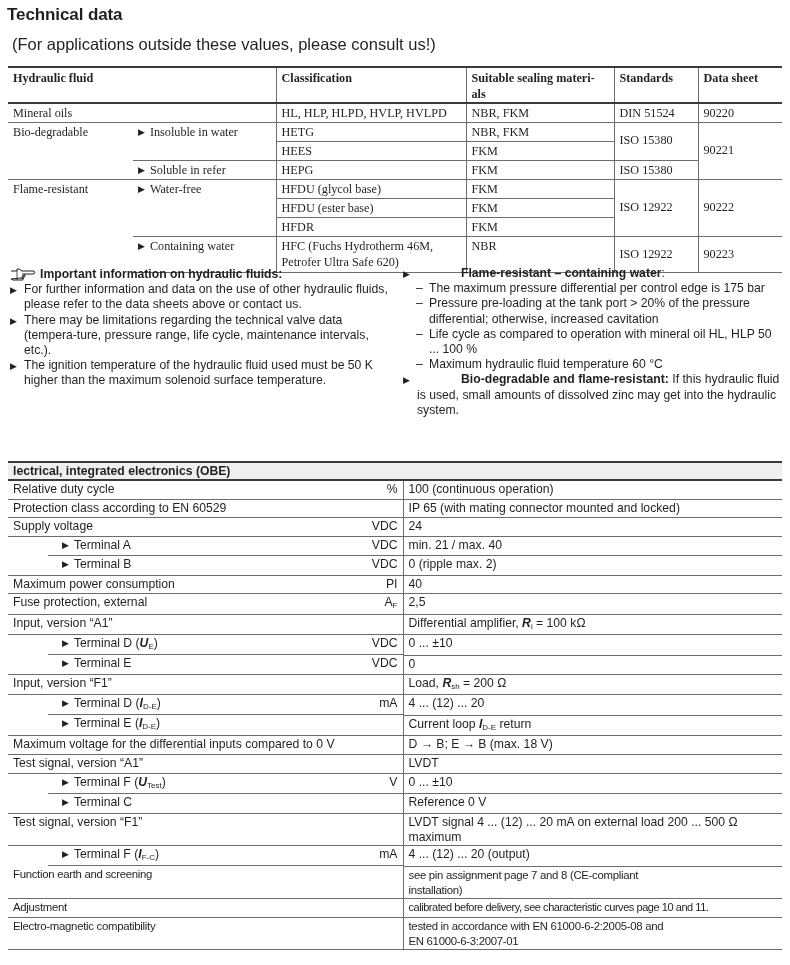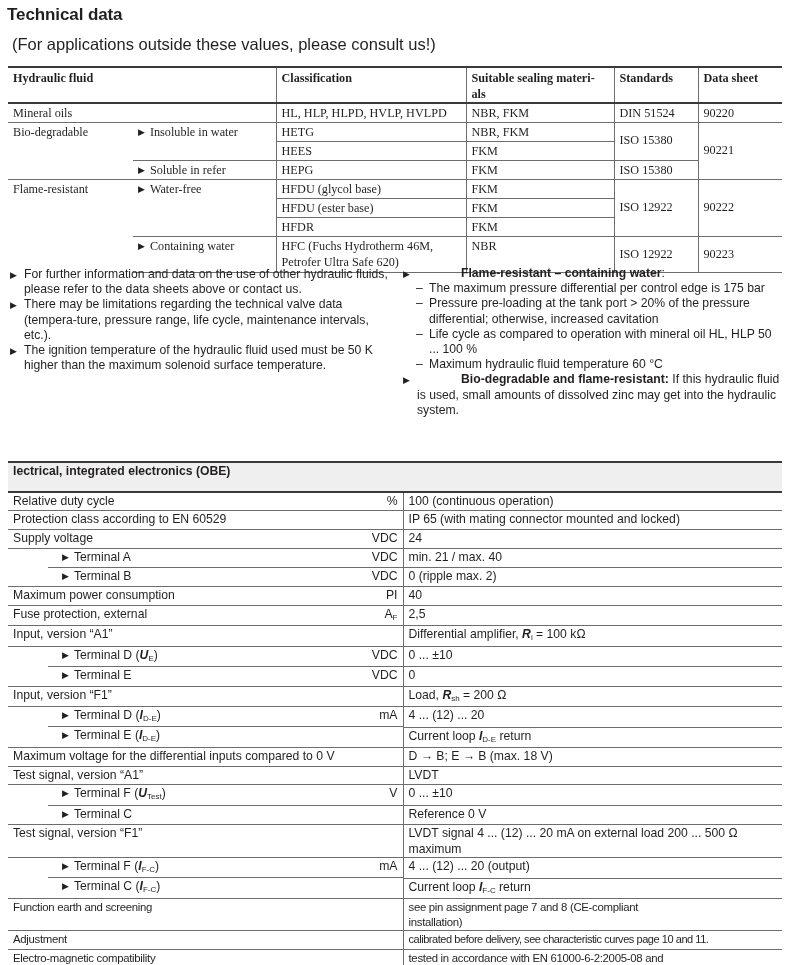--- a/index.html
+++ b/index.html
@@ -124,6 +124,13 @@
 </table>
 
 <div class="notes-left">
+  <div class="note-head">
+    <svg class="hand-icon" viewBox="0 0 26 14">
+      <path d="M1 3 L7 3 L7 1 L9 1 L12 3 L24 3 Q25.5 4.5 24 6 L15 6 M12 6 L15 6 L15 8 L12 8 M12 8 L14 8 L14 10 L11 10 M11 10 L13 10 L13 12 L8 12 L3 12 L1 11 Z" fill="none" stroke="#231f20" stroke-width="1"></path>
+      <path d="M7 3 L7 12" fill="none" stroke="#231f20" stroke-width="0.8"></path>
+    </svg>
+    <span>Important information on hydraulic fluids:</span>
+  </div>
   <div class="b-item"><span class="tri">▶</span><span>For further information and data on the use of other hydraulic fluids, please refer to the data sheets above or contact us.</span></div>
   <div class="b-item"><span class="tri">▶</span><span>There may be limitations regarding the technical valve data (tempera-ture, pressure range, life cycle, maintenance intervals, etc.).</span></div>
   <div class="b-item"><span class="tri">▶</span><span>The ignition temperature of the hydraulic fluid used must be 50 K higher than the maximum solenoid surface temperature.</span></div>

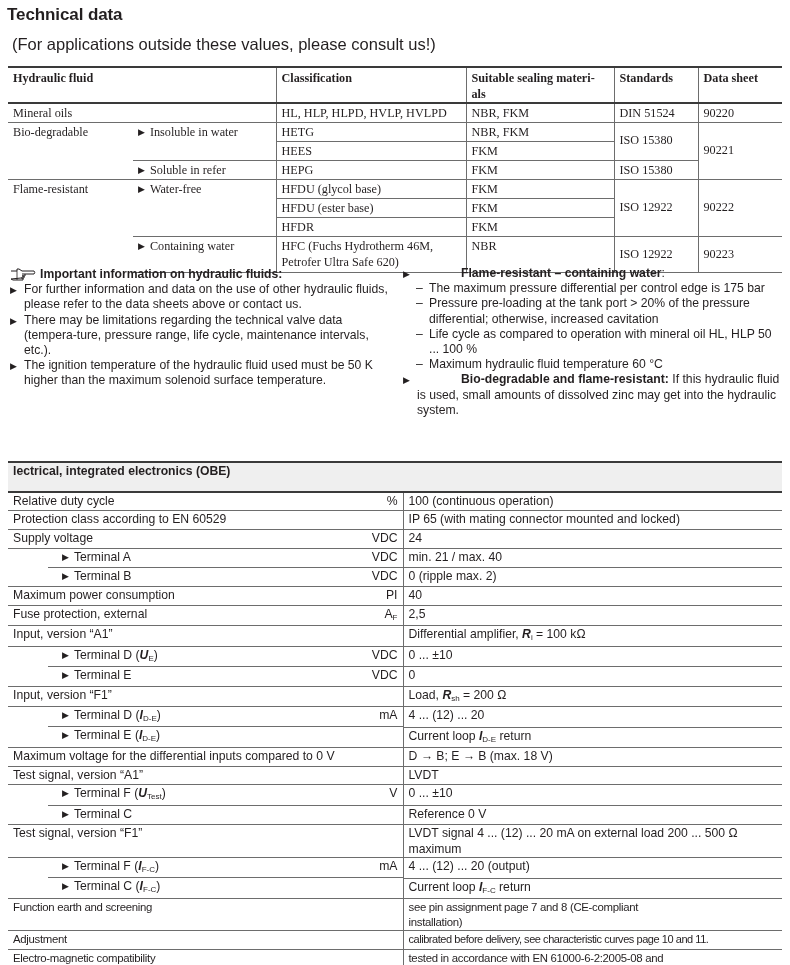--- a/index.html
+++ b/index.html
@@ -35,7 +35,7 @@
   
   table.elec { position: absolute; left: 8px; top: 461px; width: 774px; border-collapse: collapse; font-size: 12.2px; }
   table.elec td { padding: 1px 5px 0 5px; line-height: 15.2px; vertical-align: top; height: 18.8px; border-bottom: 1.5px solid #6d6d6d; }
-  table.elec tr.head td { background: #efefef; font-weight: bold; border-top: 2px solid #3a3a3a; border-bottom: 2px solid #3a3a3a; height: 30px; }
+  table.elec tr.head td { background: #efefef; font-weight: bold; border-top: 2px solid #3a3a3a; border-bottom: 2px solid #3a3a3a; height: 18px; }
   table.elec td.lab { width: 395px; position: relative; margin-left: 45px; }
   table.elec td.val { border-left: 1.5px solid #6d6d6d; }
   table.elec tr.sub td.lab { border-bottom: none; padding: 0; }

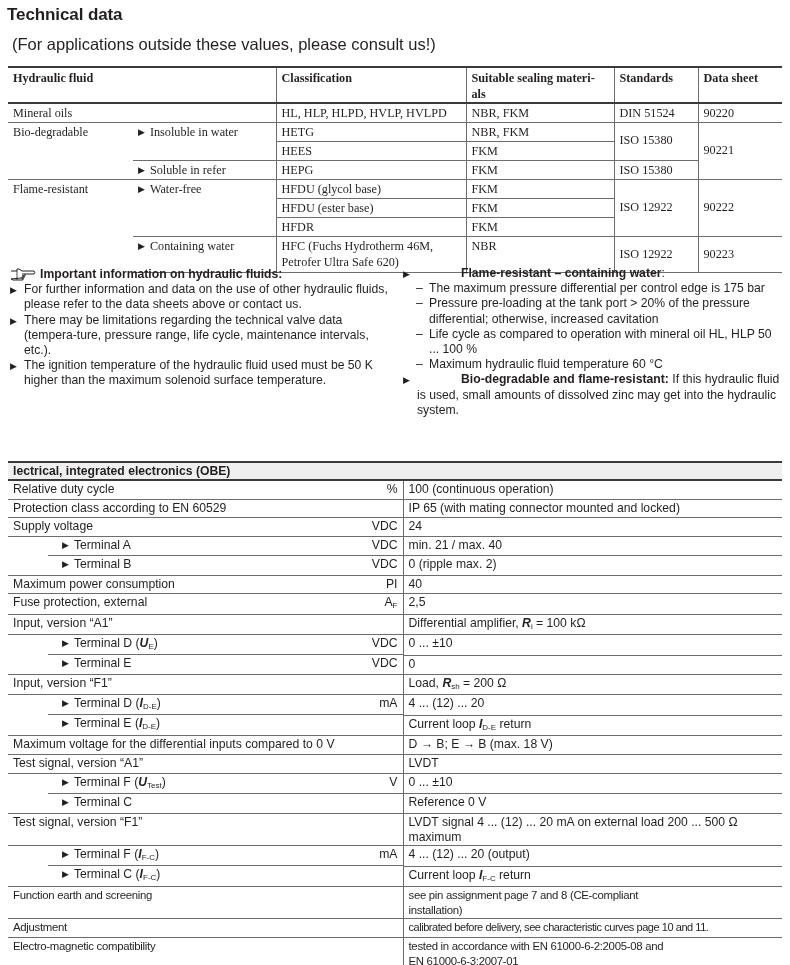--- a/index.html
+++ b/index.html
@@ -326,15 +326,6 @@
         </td>
     <td class="val">4 ... (12) ... 20 (output)</td>
   </tr>
-  <tr class="sub last-in-group">
-    <td class="lab">
-          <div class="inner">
-            <span><span class="tri">▶</span><span>Terminal C (</span><span class="ital">I</span><sub>F-C</sub><span>)</span></span>
-            <span></span>
-          </div>
-        </td>
-    <td class="val"><span>Current loop </span><span class="ital">I</span><sub>F-C</sub><span> return</span></td>
-  </tr>
   <tr>
     <td class="lab condensed">Function earth and screening</td>
     <td class="val condensed"><span>see pin assignment page 7 and 8 (CE-compliant</span><br><span>installation)</span></td>

